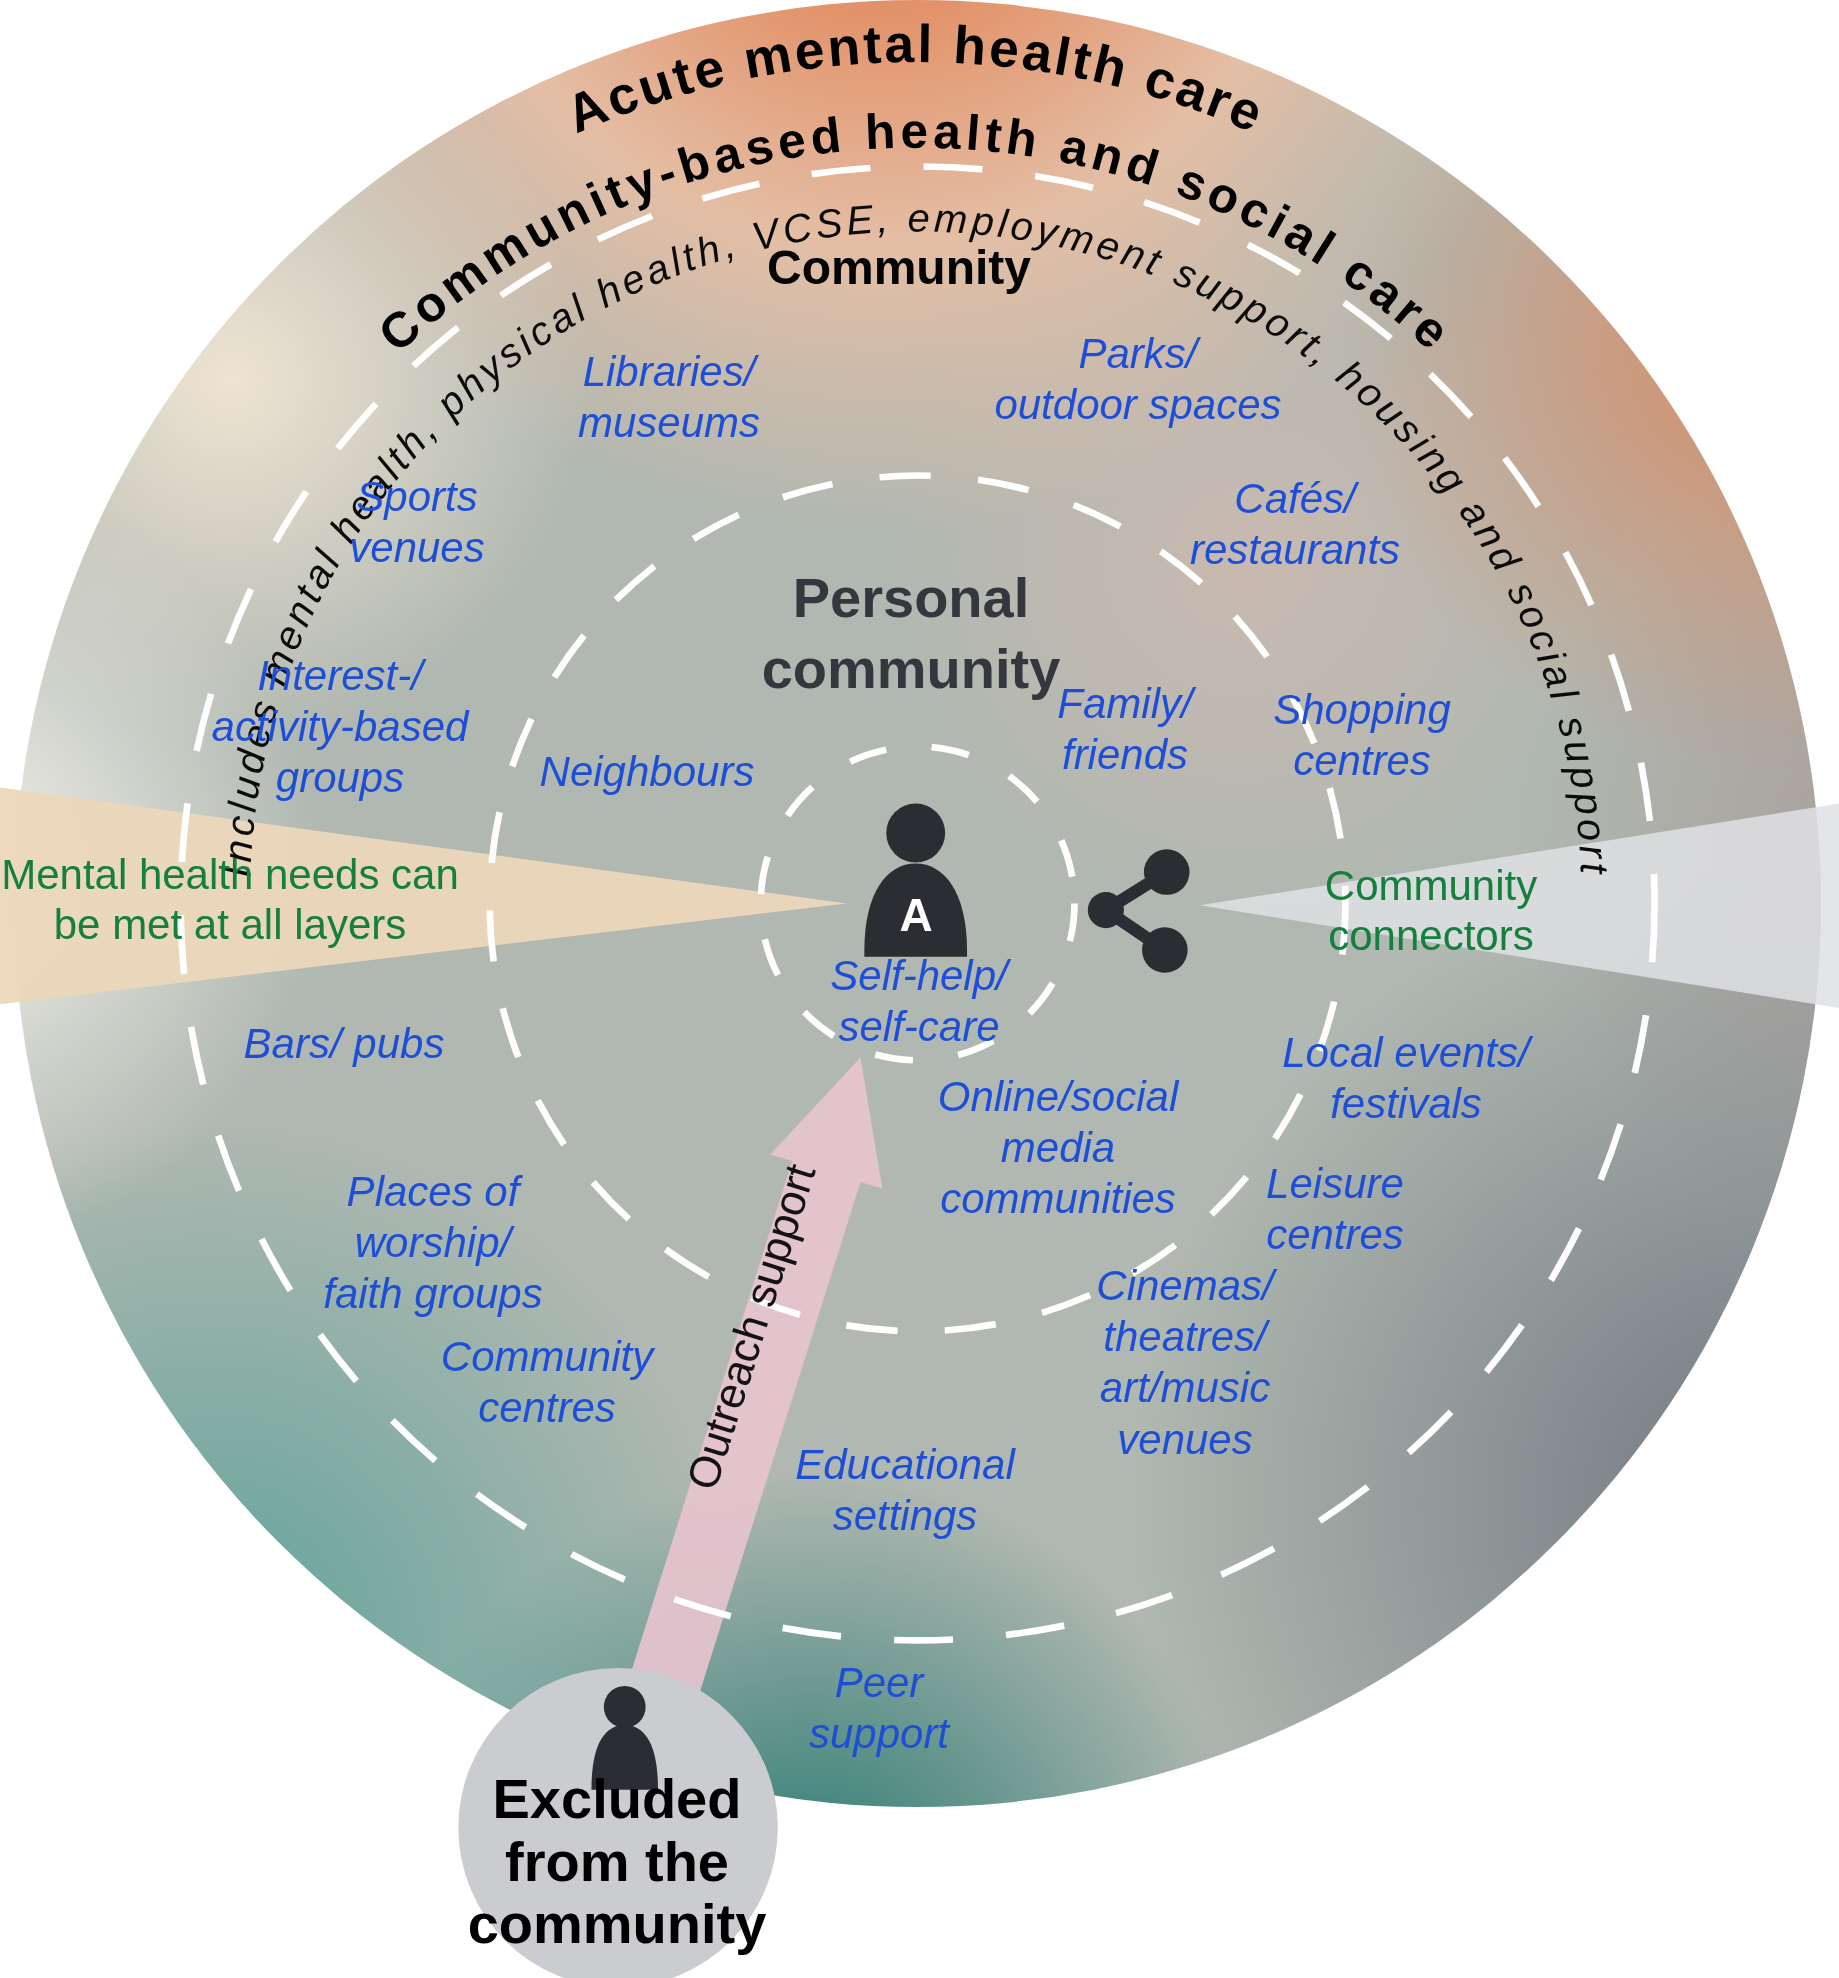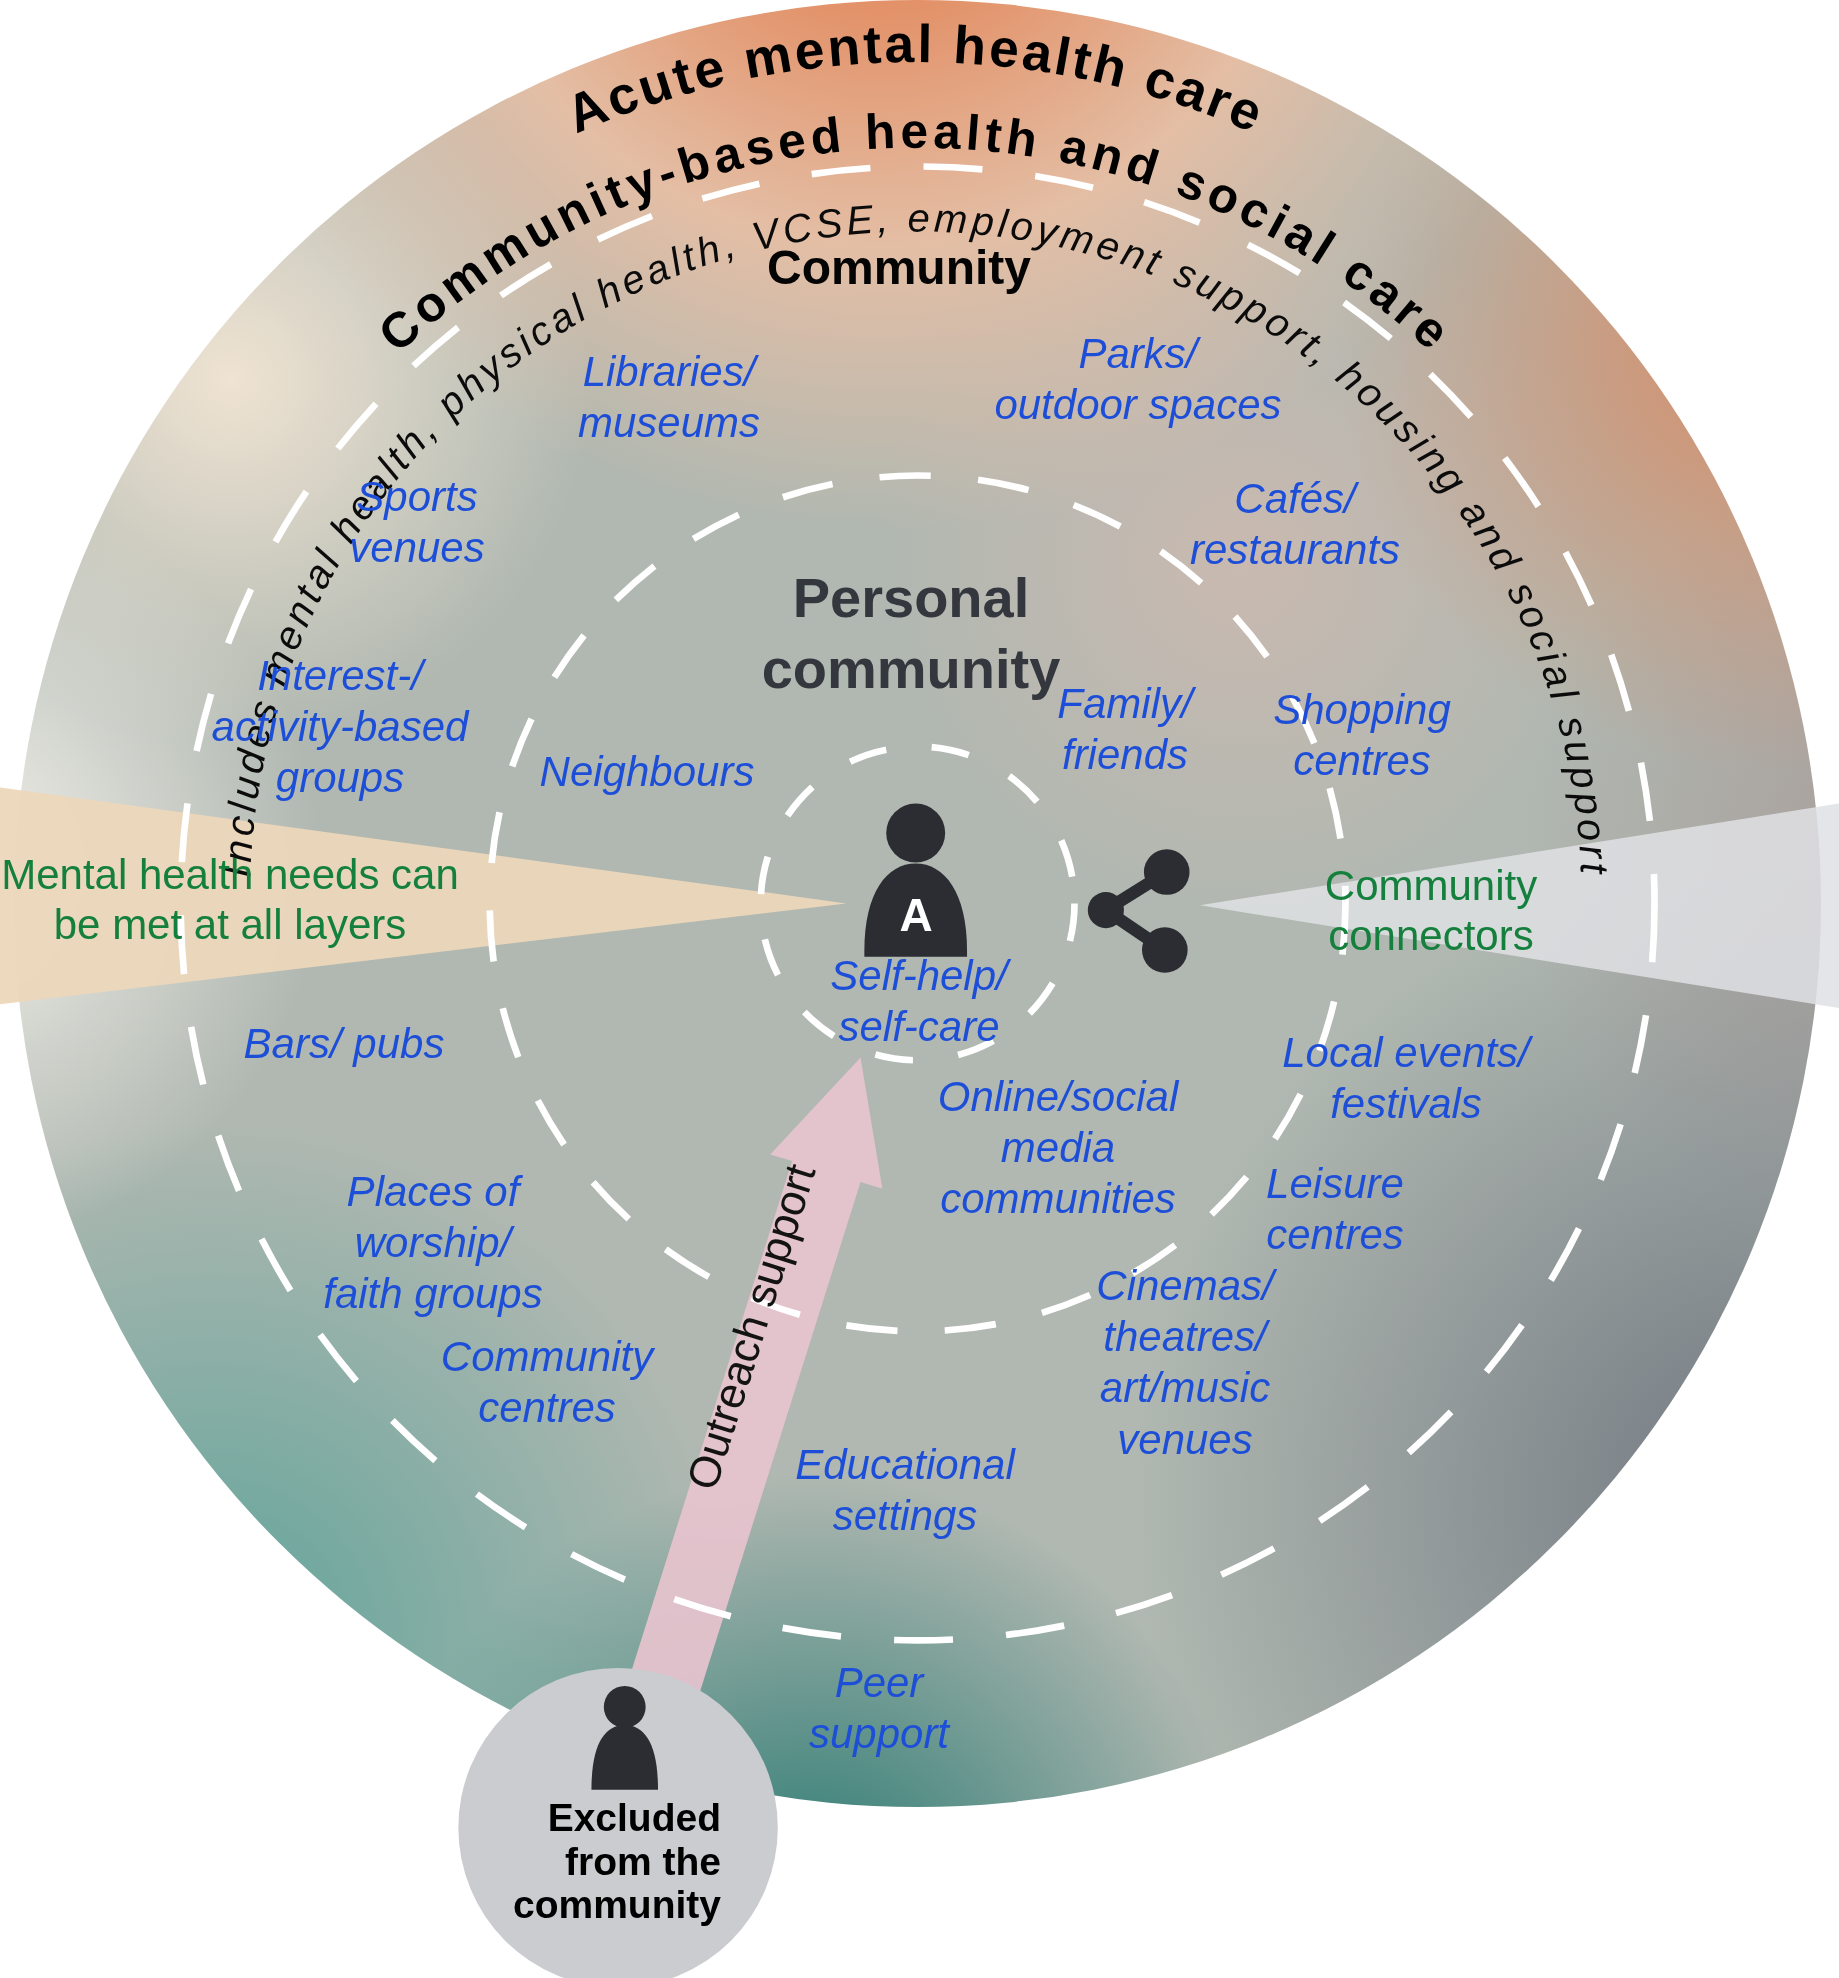--- a/index.html
+++ b/index.html
@@ -34,7 +34,7 @@
   .community-h{font-weight:700;font-size:48px;color:#040404;}
   .personal-h{font-weight:700;font-size:56px;line-height:1.26;color:#34373e;}
   .wedge-text{font-size:42px;line-height:1.2;color:#15803d;}
-  .excluded-text{font-weight:700;font-size:39px;line-height:1.12;color:#000000;text-align:right;}
+  .excluded-text{font-weight:700;font-size:56px;line-height:1.12;color:#000000;}
   .a-letter{font-weight:700;font-size:46px;color:#ffffff;}
 </style>
 </head>

